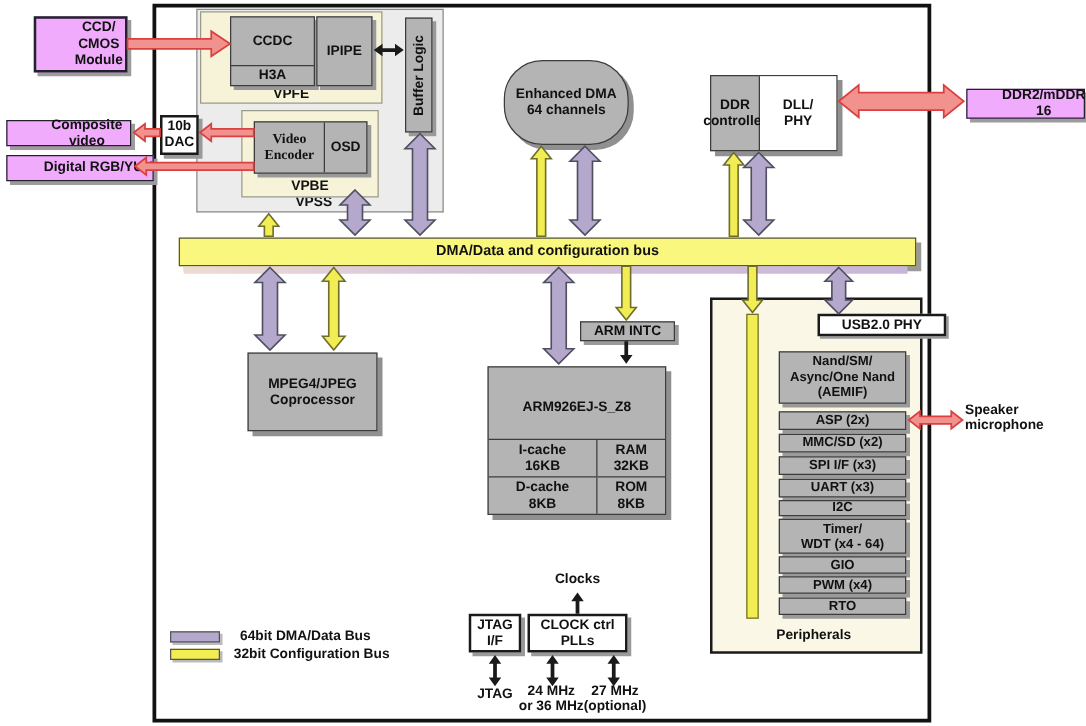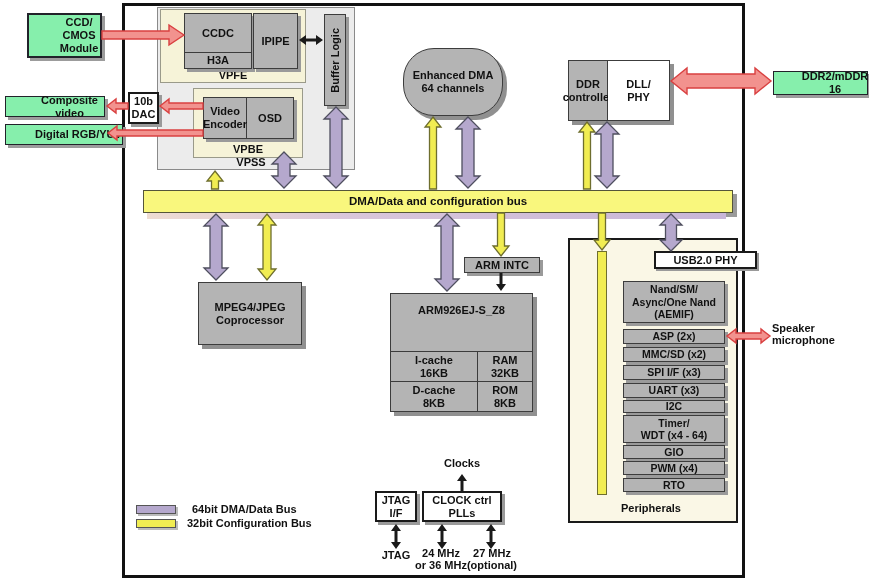--- a/index.html
+++ b/index.html
@@ -17,7 +17,7 @@
   .grey{background:#b4b4b4;border:1.5px solid #3c3c3c;box-shadow:4px 4px 0 #909090;}
   .greysm{background:#b4b4b4;border:1.5px solid #3c3c3c;box-shadow:3px 3px 0 #9a9a9a;}
   .white{background:#ffffff;border:2px solid #1a1a1a;box-shadow:3px 3px 0 #9a9a9a;}
-  .ext{background:#86efac;border:1.5px solid #22222a;box-shadow:3px 3px 0 #9c9c9c;padding-left:29px;}
+  .ext{background:#f0abfc;border:1.5px solid #22222a;box-shadow:3px 3px 0 #9c9c9c;padding-left:29px;}
   .bus{background:#f9f77d;border:1.5px solid #55553a;box-shadow:4px 4px 0 #9a9a9a;}
   .busshadow{background:linear-gradient(to right,#eedcd2 0%,#d9c6da 35%,#c8b6d8 100%);}
   .ybar{background:#f1ed52;border:1.5px solid #6e6e2e;}

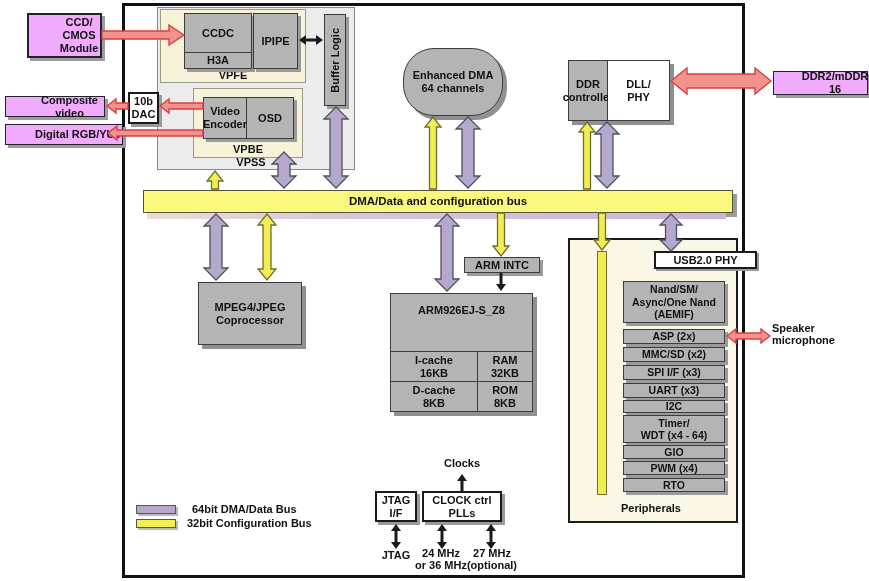--- a/index.html
+++ b/index.html
@@ -68,7 +68,7 @@
     </div>
 
   <div class="abs greysm split" style="left:203px;top:97px;width:91px;height:42px;">
-    <div class="cell" style="width:43px;border-right:1.5px solid #3c3c3c;">
+    <div class="cell" style="width:56px;border-right:1.5px solid #3c3c3c;font-family:Liberation Serif, serif;">
       <span class="lbl">Video
 Encoder</span>
       </div>

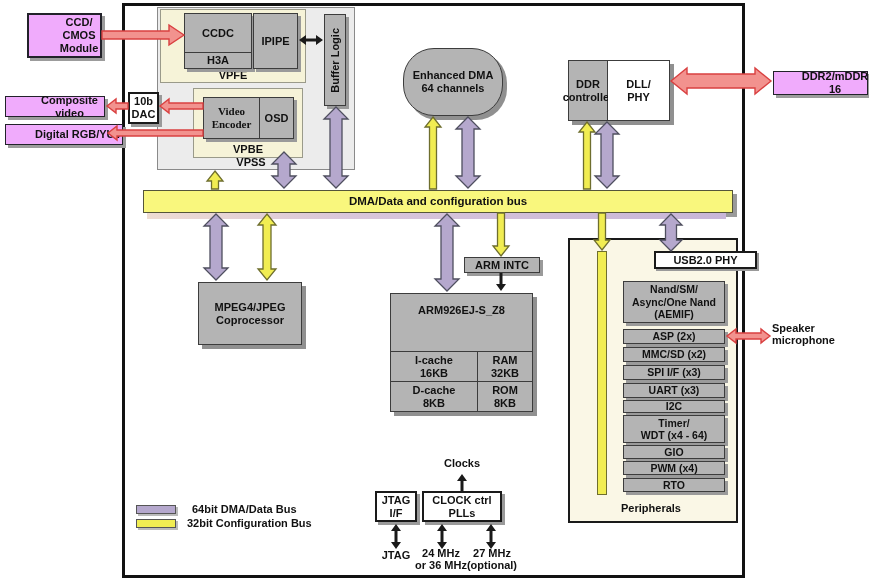--- a/index.html
+++ b/index.html
@@ -108,7 +108,7 @@
     </div>
 
   <div class="abs grey" style="left:390px;top:293px;width:143px;height:119px;background:#b4b4b4;">
-    <div style="height:58px;box-sizing:border-box;border-bottom:1.5px solid #3c3c3c;display:flex;justify-content:center;padding-top:10px;">
+    <div style="height:58px;box-sizing:border-box;border-bottom:1.5px solid #3c3c3c;display:flex;justify-content:center;padding-top:26px;">
       <span class="lbl">ARM926EJ-S_Z8</span>
       </div>
     <div class="split" style="height:30px;box-sizing:border-box;border-bottom:1.5px solid #3c3c3c;">

